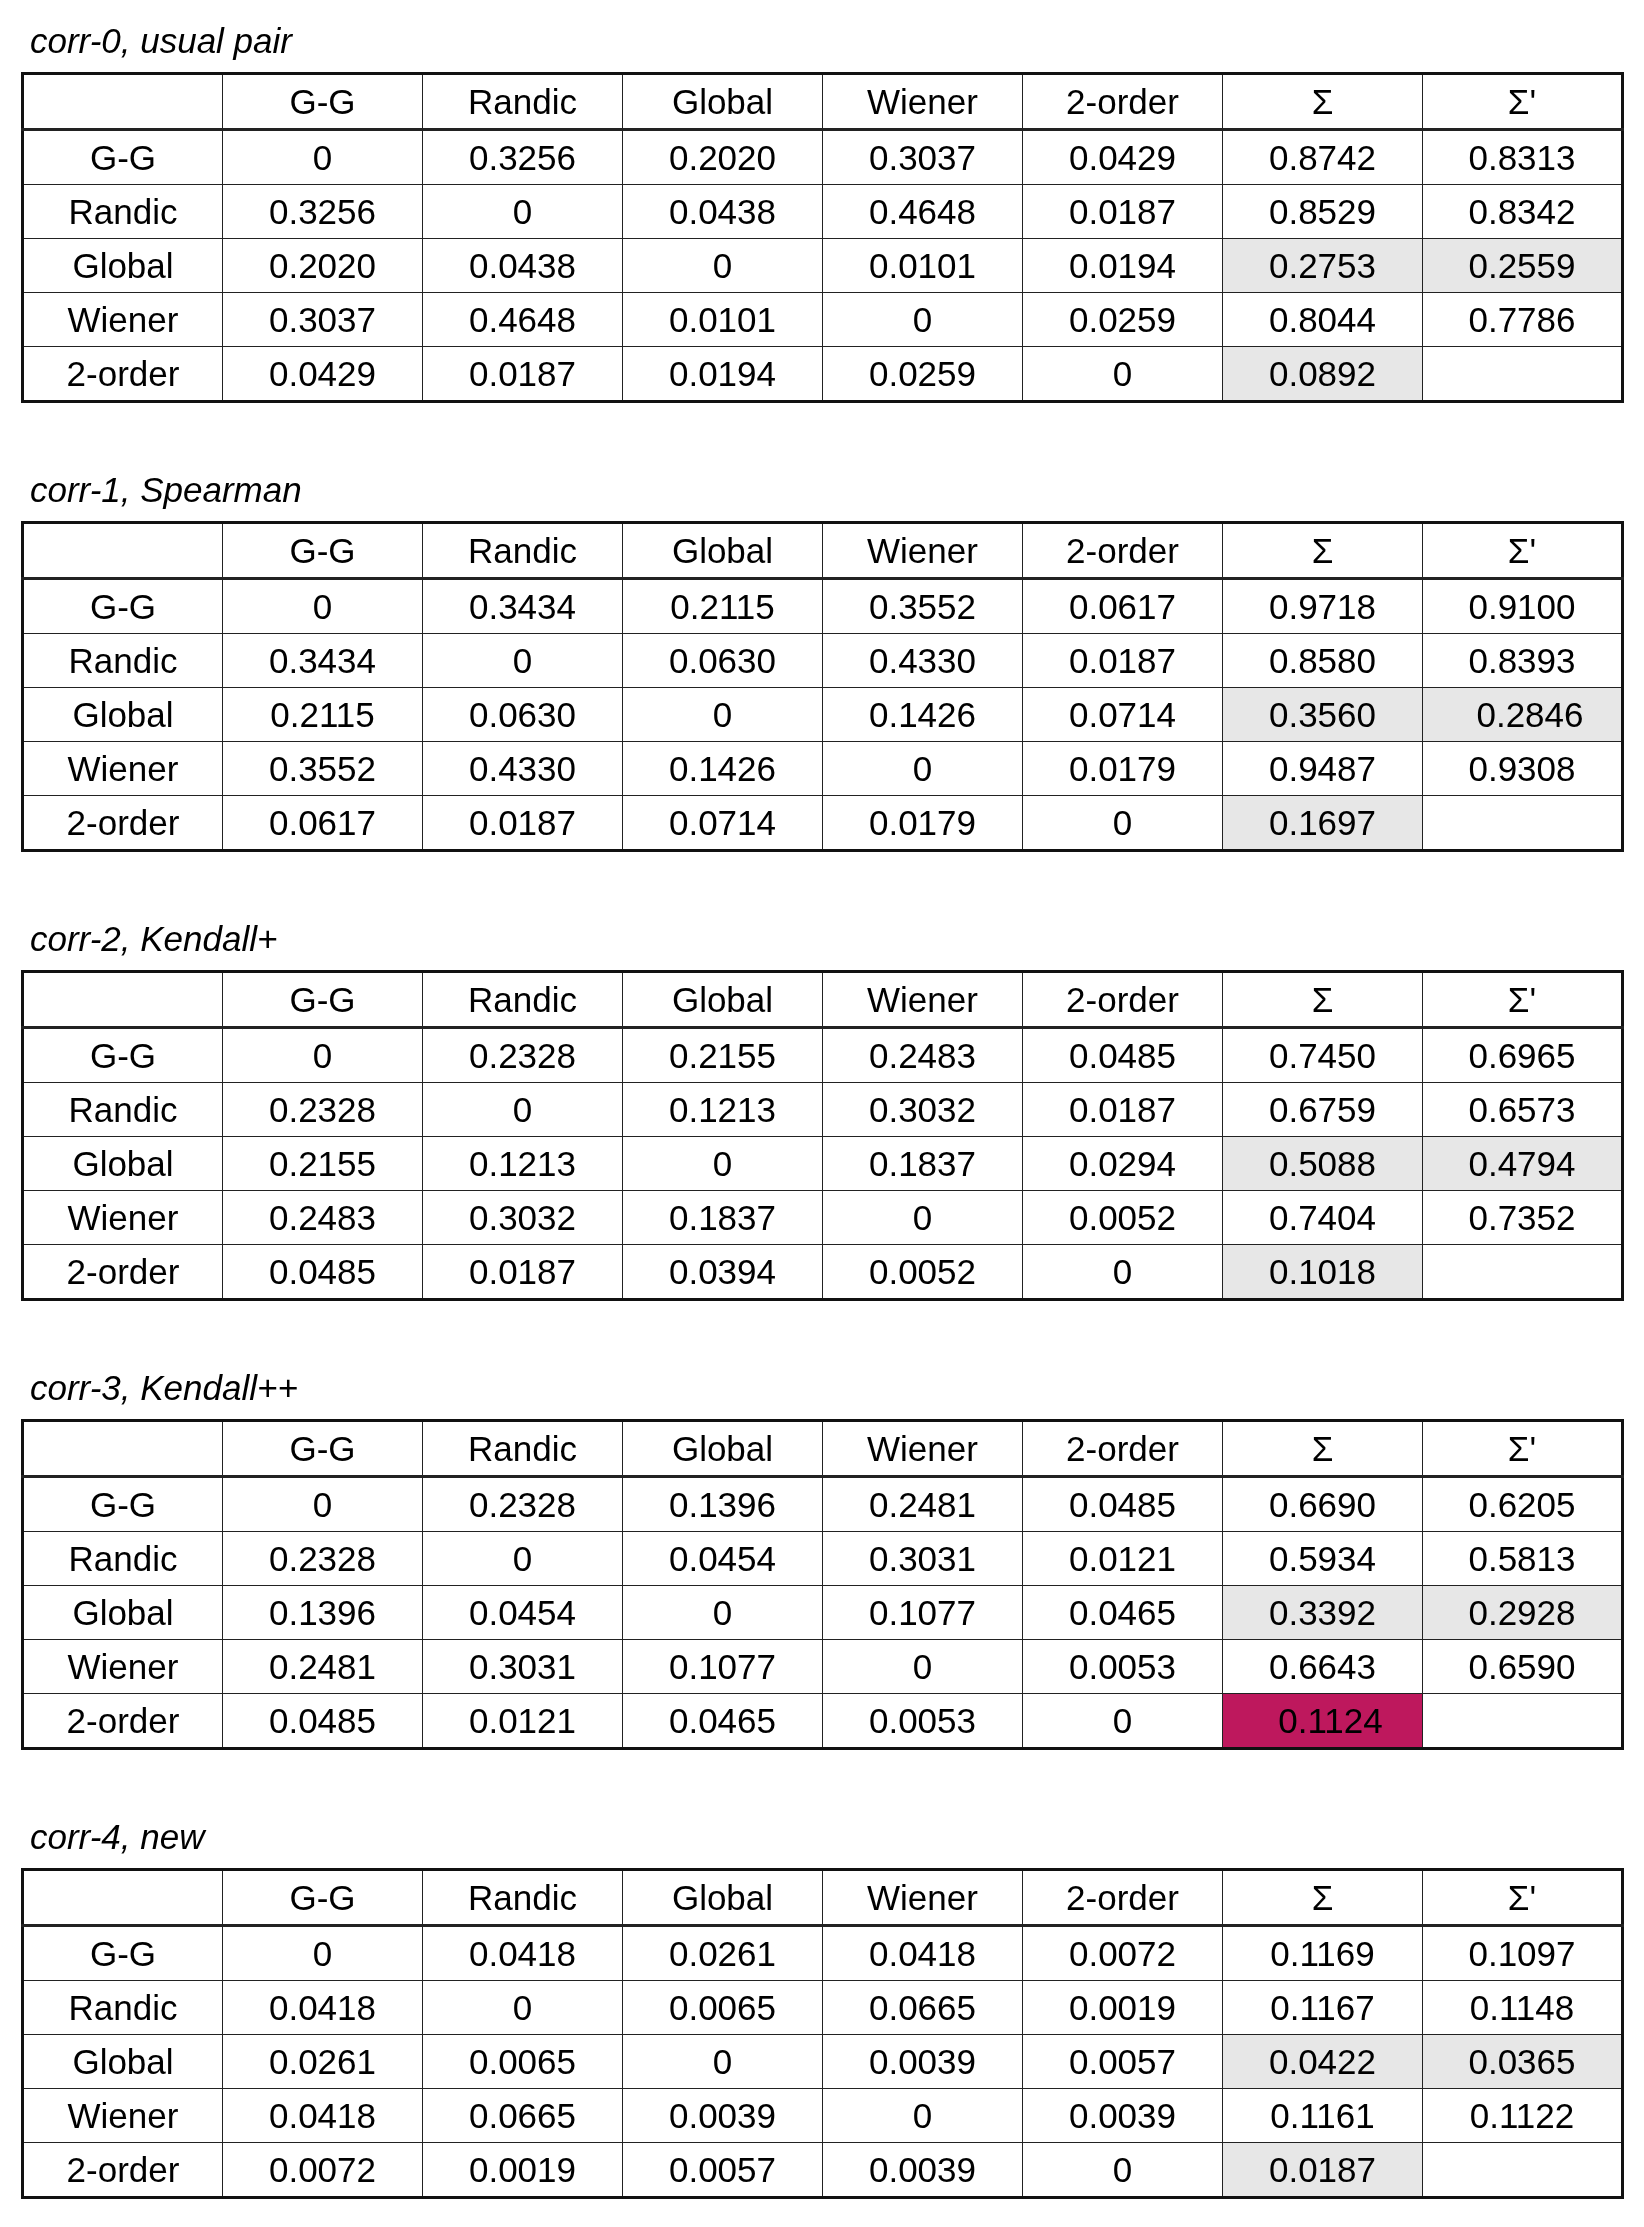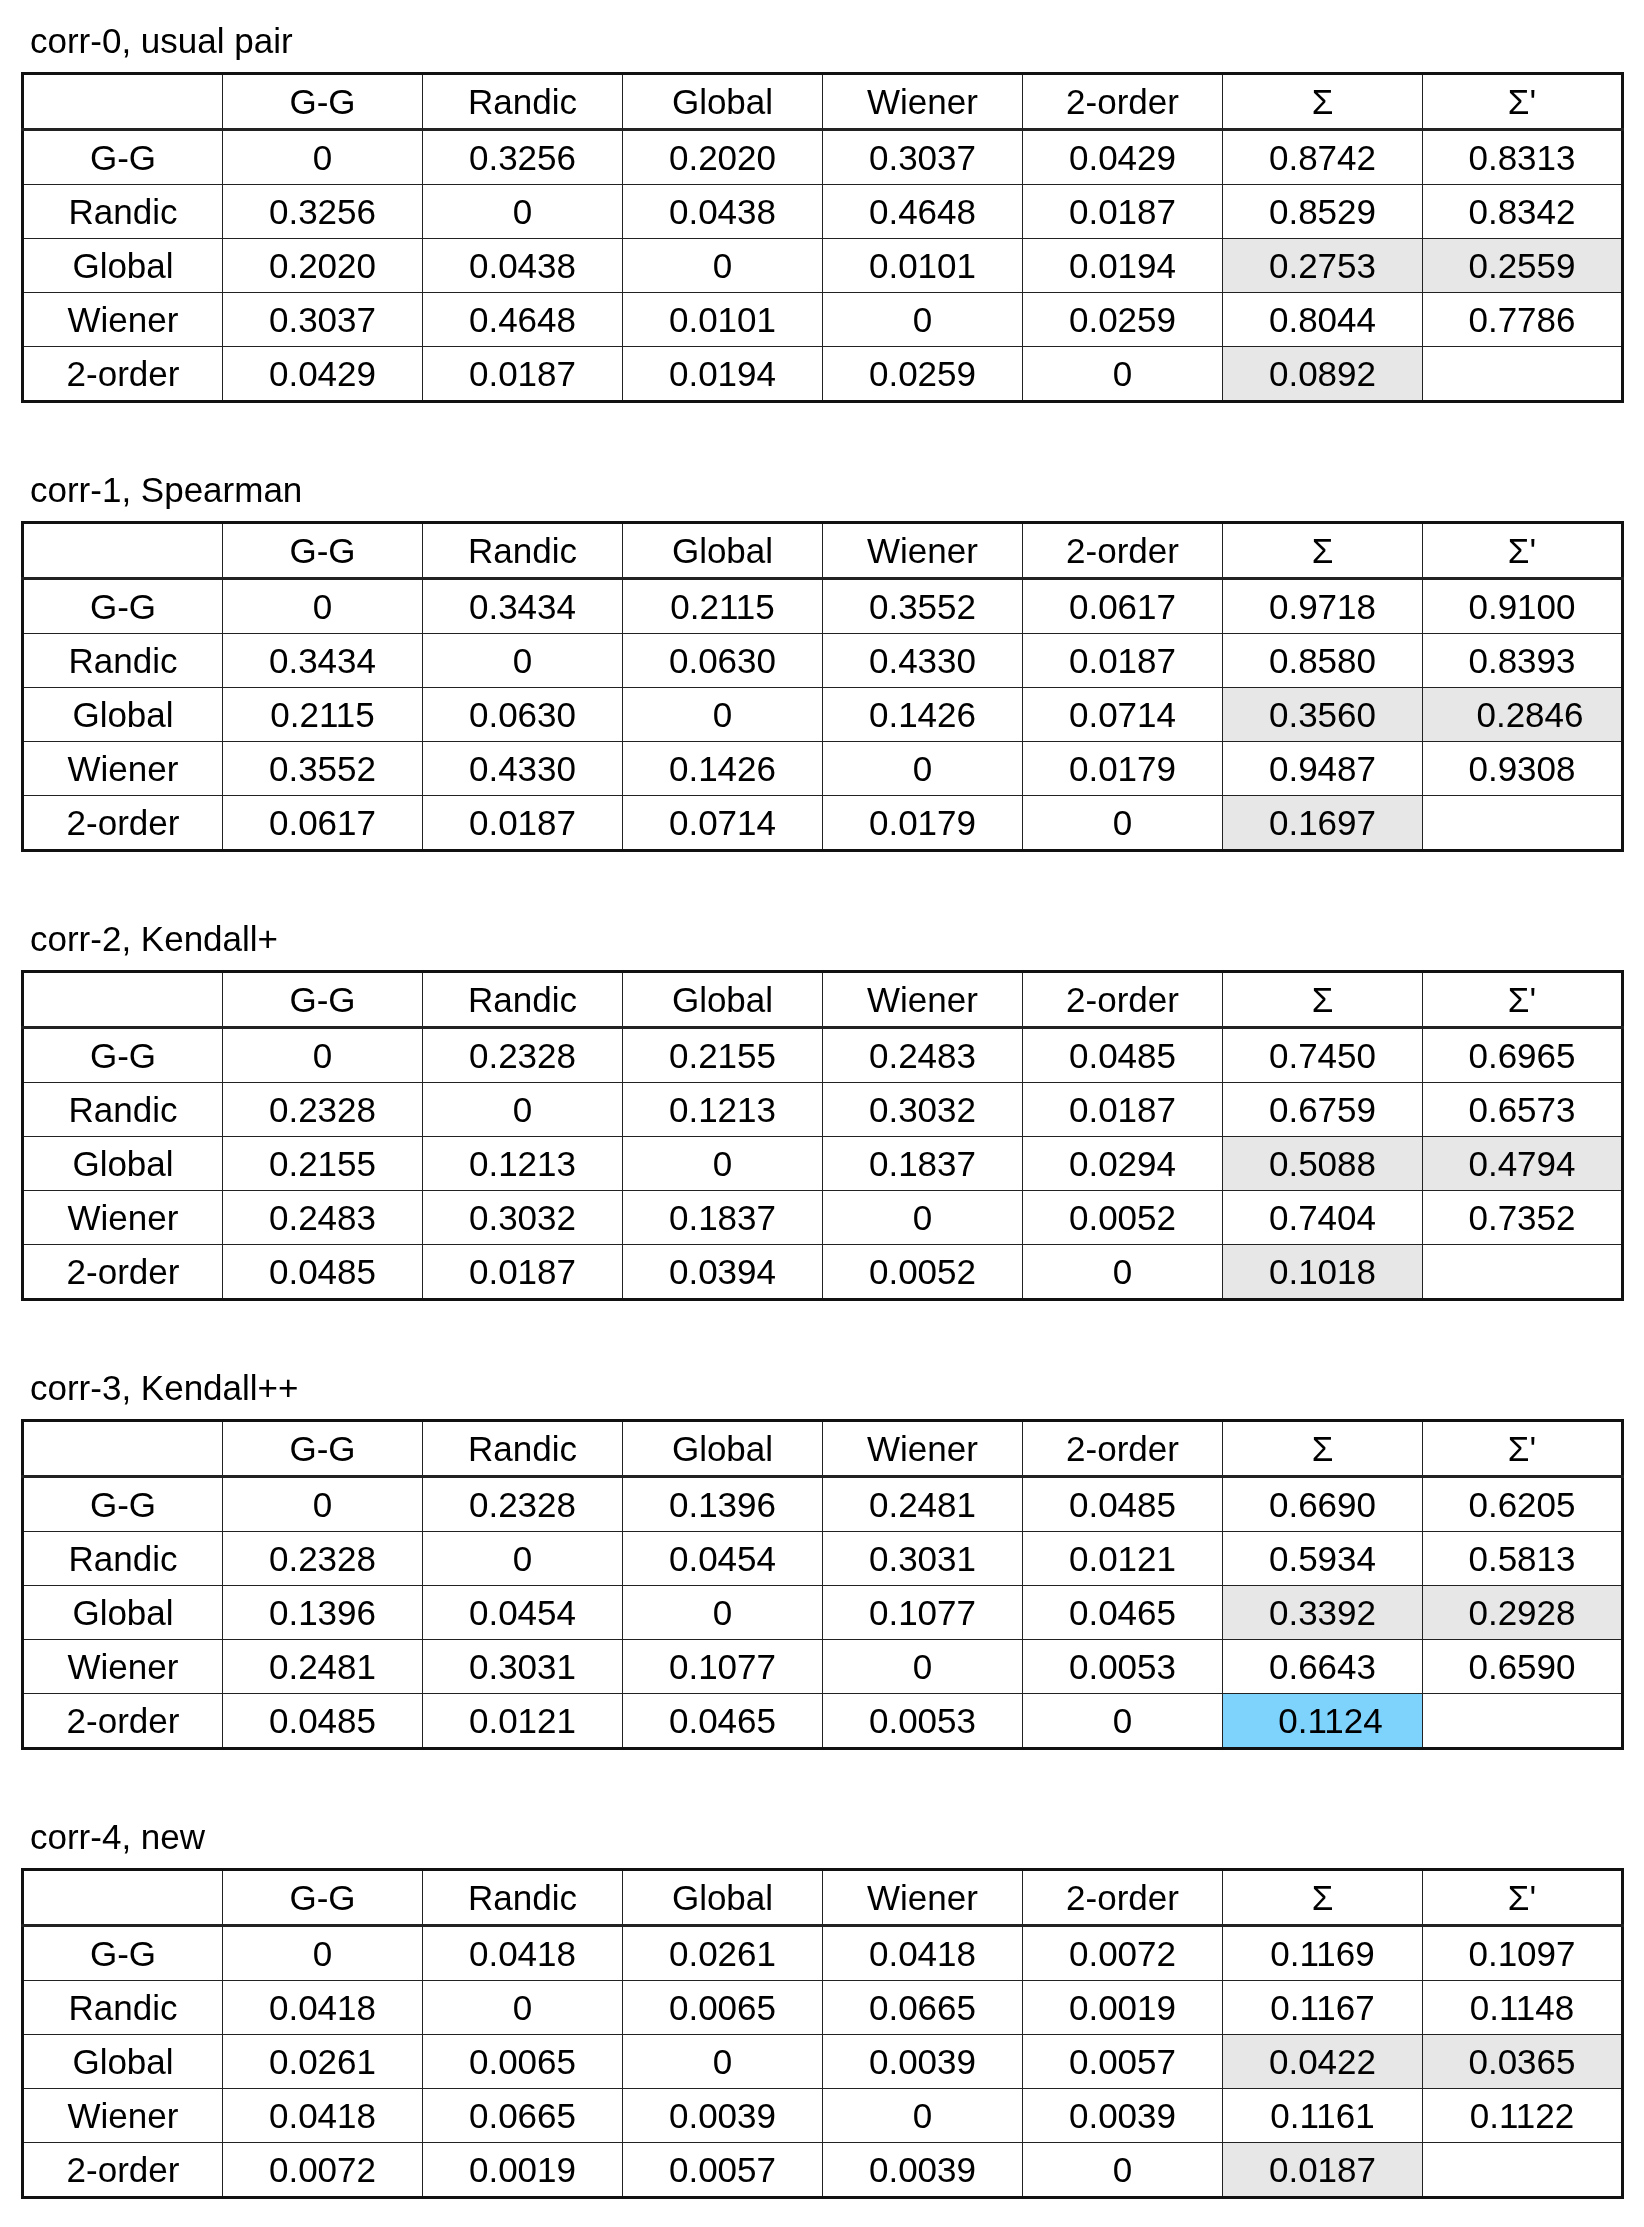--- a/index.html
+++ b/index.html
@@ -24,6 +24,7 @@
     line-height: 49px;
     font-size: 35px;
     white-space: nowrap;
+    font-style: italic;
   }
   table.corr {
     position: absolute;

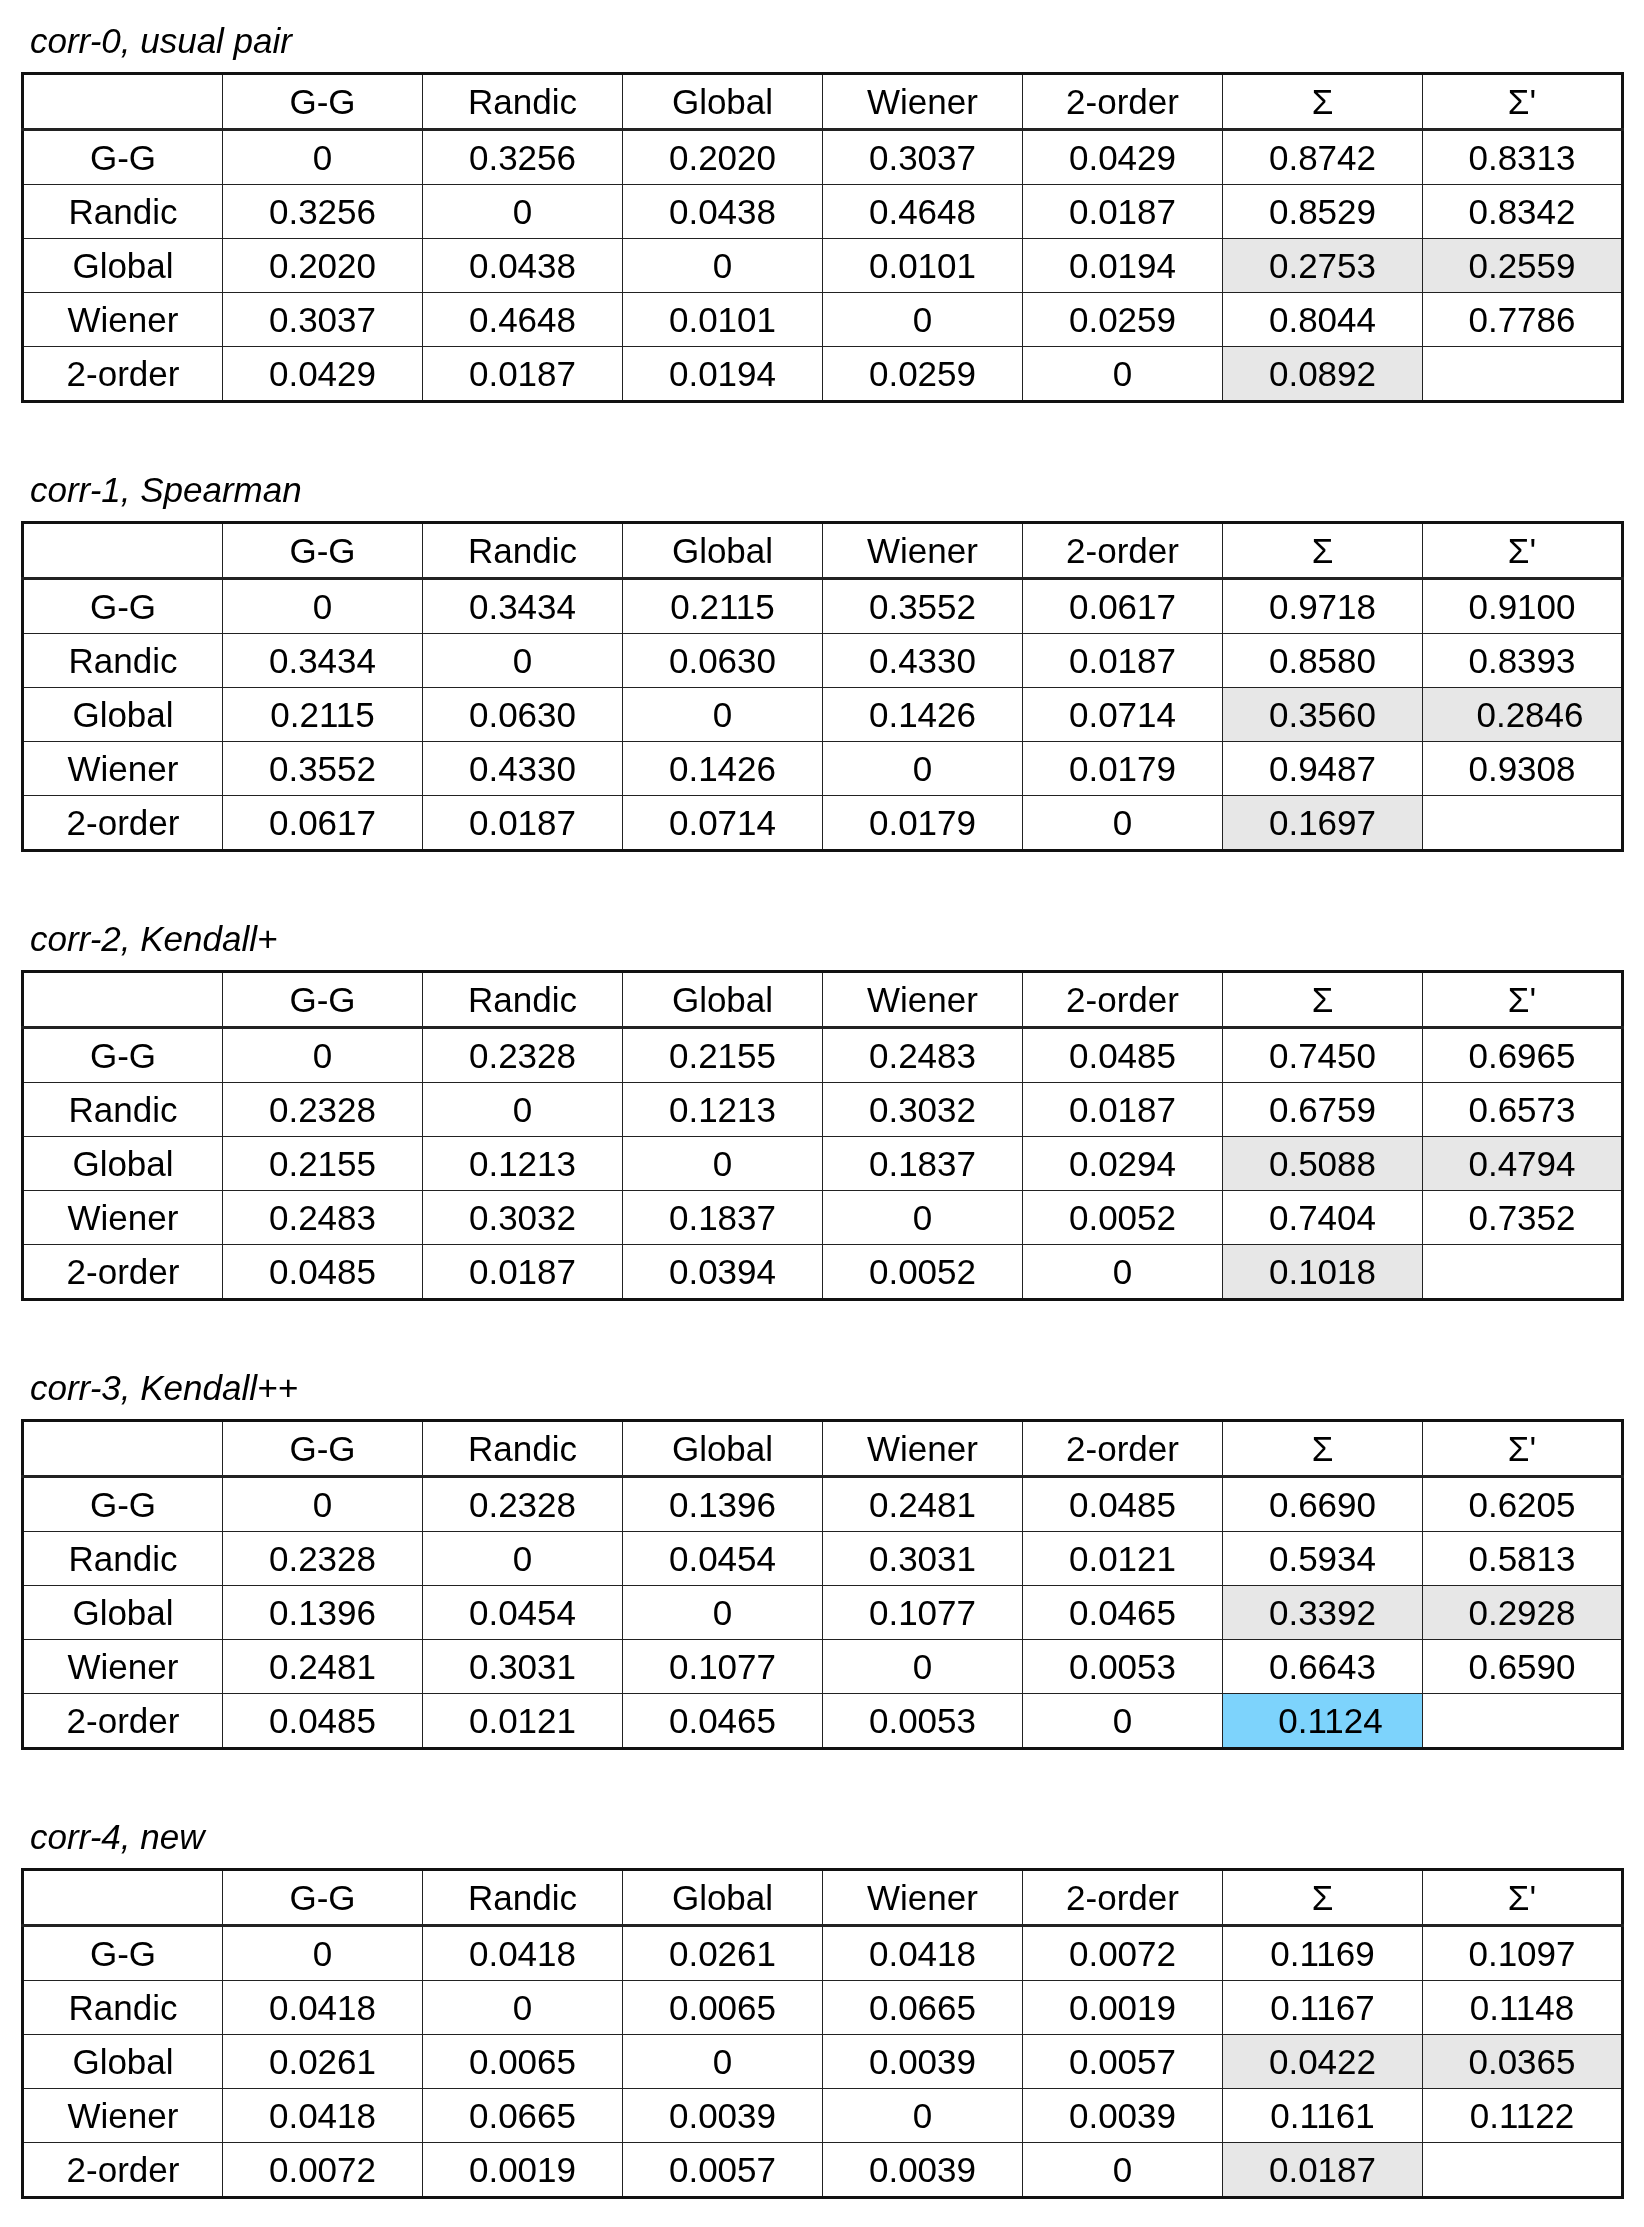--- a/index.html
+++ b/index.html
@@ -363,7 +363,7 @@
             <td>0.0465</td>
             <td>0.0053</td>
             <td>0</td>
-            <td class="hl" style="background: #7dd3fc; padding-left: 16px;">0.1124</td>
+            <td class="hl" style="background: #be185d; padding-left: 16px;">0.1124</td>
             <td></td>
           </tr>
         </tbody>

